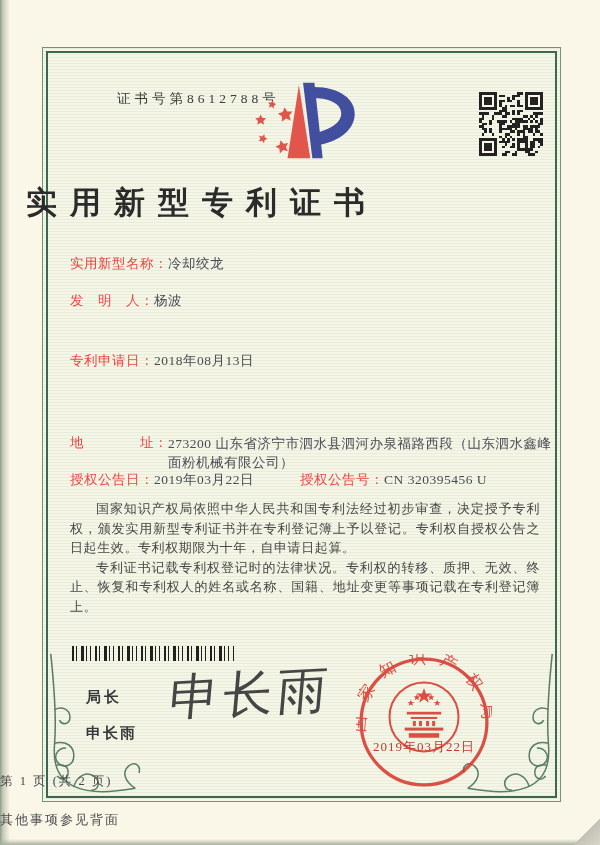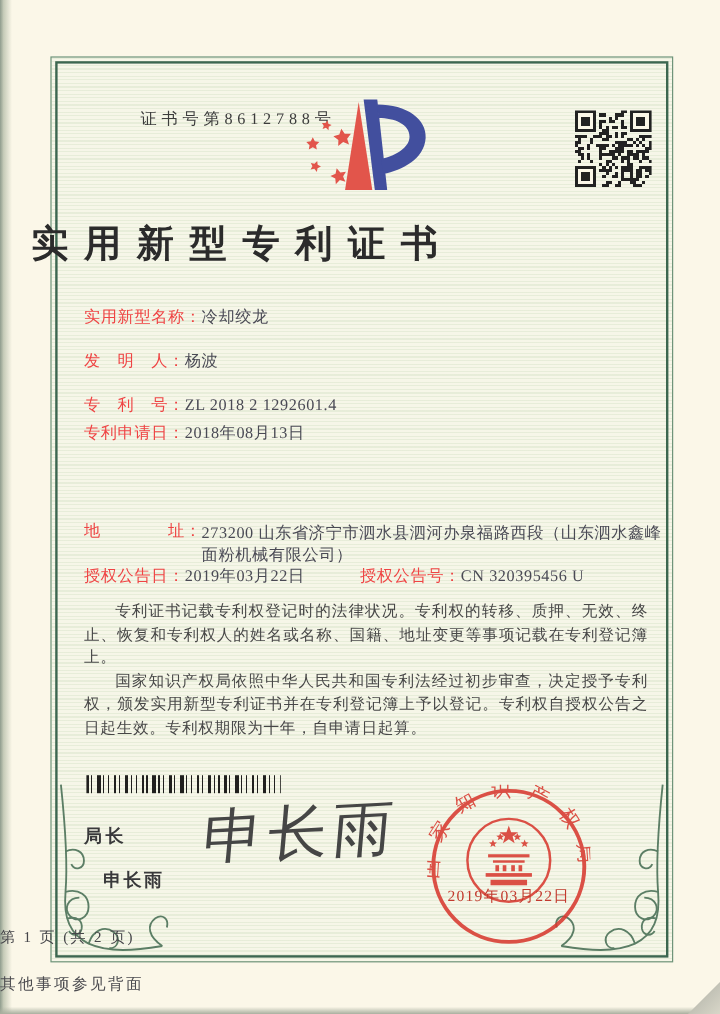--- a/index.html
+++ b/index.html
@@ -344,9 +344,6 @@
   <div class="field-row" style="top:292px">
     <span class="field-label">发　明　人：</span><span class="field-value">杨波</span>
   </div>
-  <div class="field-row" style="top:329px">
-    <span class="field-label">专　利　号：</span><span class="field-value">ZL 2018 2 1292601.4</span>
-  </div>
   <div class="field-row" style="top:352px">
     <span class="field-label">专利申请日：</span><span class="field-value">2018年08月13日</span>
   </div>

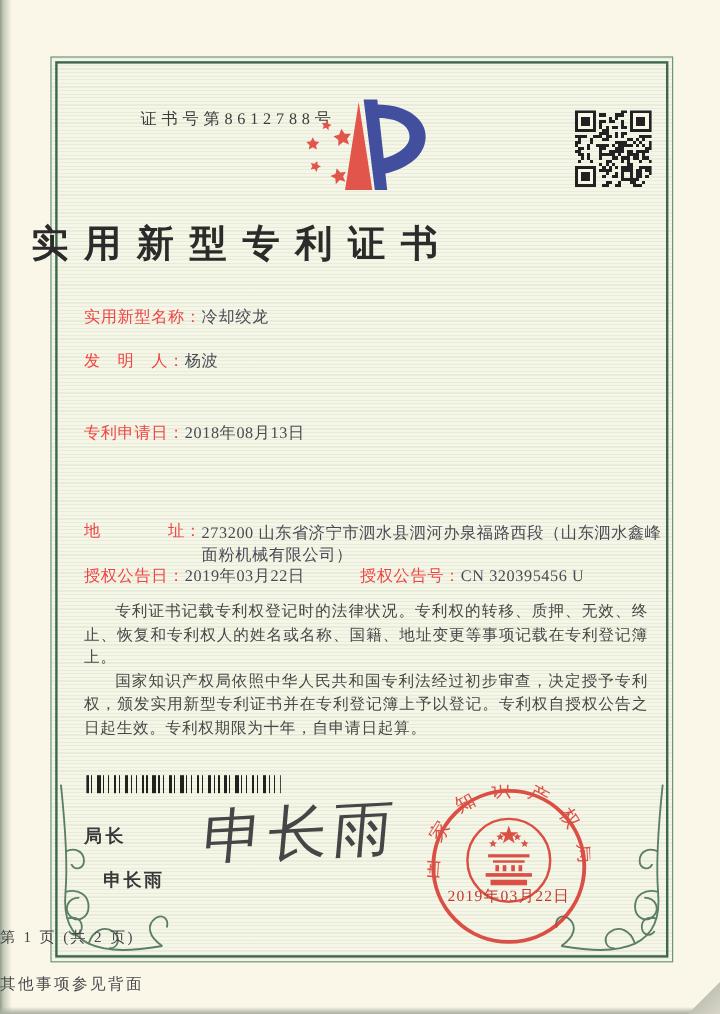--- a/index.html
+++ b/index.html
@@ -355,8 +355,8 @@
   </div>
 
   <div class="paragraphs">
+    <p>国家知识产权局依照中华人民共和国专利法经过初步审查，决定授予专利权，颁发实用新型专利证书并在专利登记簿上予以登记。专利权自授权公告之日起生效。专利权期限为十年，自申请日起算。</p>
     <p>专利证书记载专利权登记时的法律状况。专利权的转移、质押、无效、终止、恢复和专利权人的姓名或名称、国籍、地址变更等事项记载在专利登记簿上。</p>
-    <p>国家知识产权局依照中华人民共和国专利法经过初步审查，决定授予专利权，颁发实用新型专利证书并在专利登记簿上予以登记。专利权自授权公告之日起生效。专利权期限为十年，自申请日起算。</p>
   </div>
 
   <div class="barcode"></div>

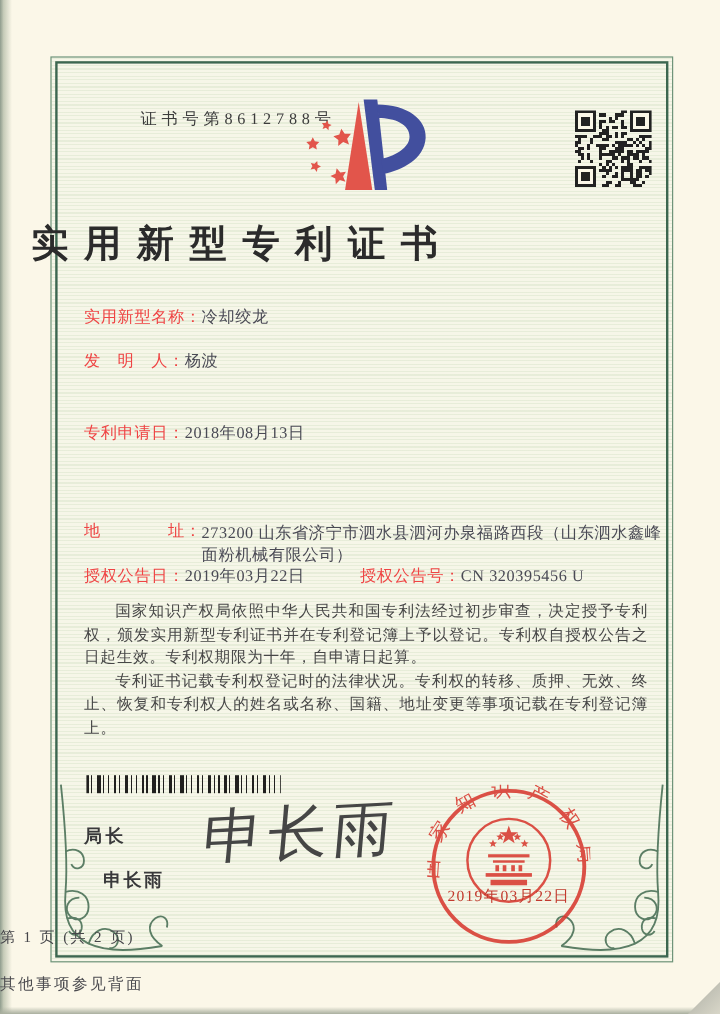--- a/index.html
+++ b/index.html
@@ -50,7 +50,7 @@
       #20201e 14px 15px,rgba(0,0,0,0) 15px 18px,
       #20201e 18px 19px,rgba(0,0,0,0) 19px 23px);}
 
-  .director-title{position:absolute;left:70px;top:688px;font-size:15px;font-weight:600;
+  .director-title{position:absolute;left:86px;top:688px;font-size:15px;font-weight:600;
     letter-spacing:3px;color:#39393b;font-family:"Liberation Sans",sans-serif;}
   .director-name{position:absolute;left:86px;top:724px;font-size:15px;font-weight:600;
     letter-spacing:2px;color:#39393b;font-family:"Liberation Sans",sans-serif;}

